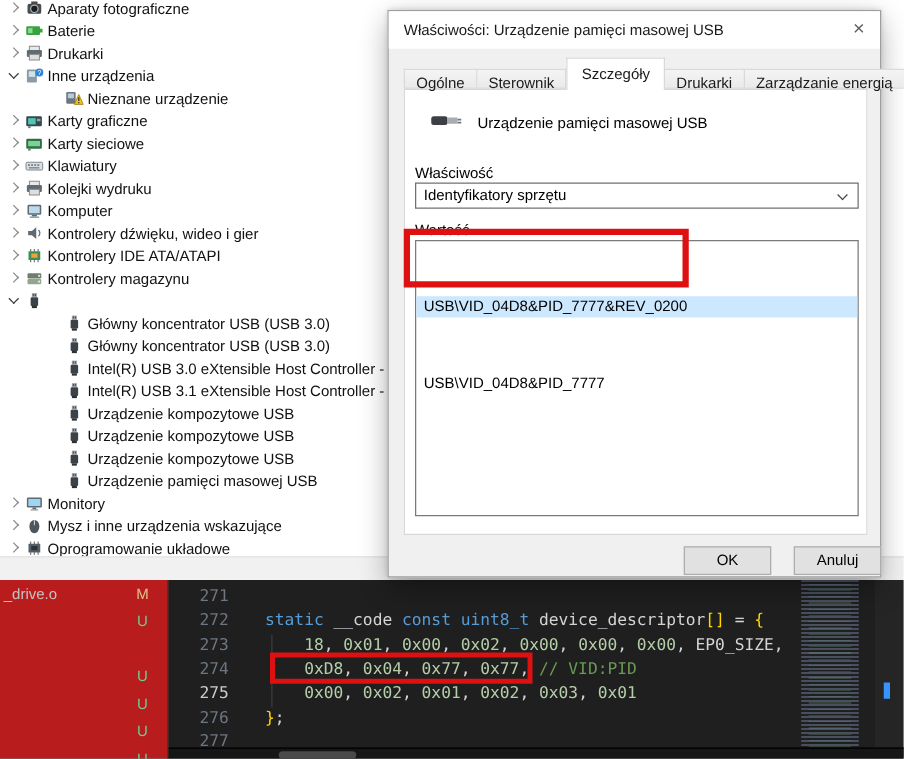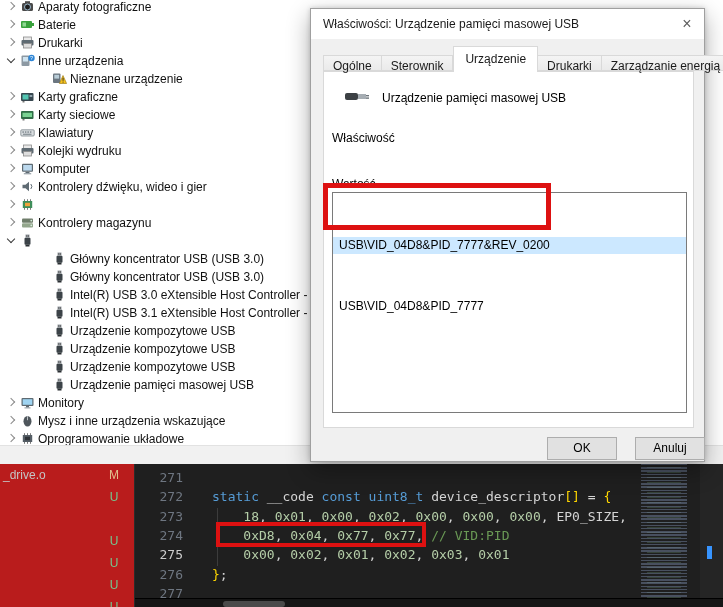--- a/index.html
+++ b/index.html
@@ -451,7 +451,7 @@
     <div class="tabs" id="tabs">
         <div class="tab">Ogólne</div>
         <div class="tab">Sterownik</div>
-        <div class="tab active">Urządzenie</div>
+        <div class="tab active">Szczegóły</div>
         <div class="tab">Drukarki</div>
         <div class="tab">Zarządzanie energią</div>
       </div>

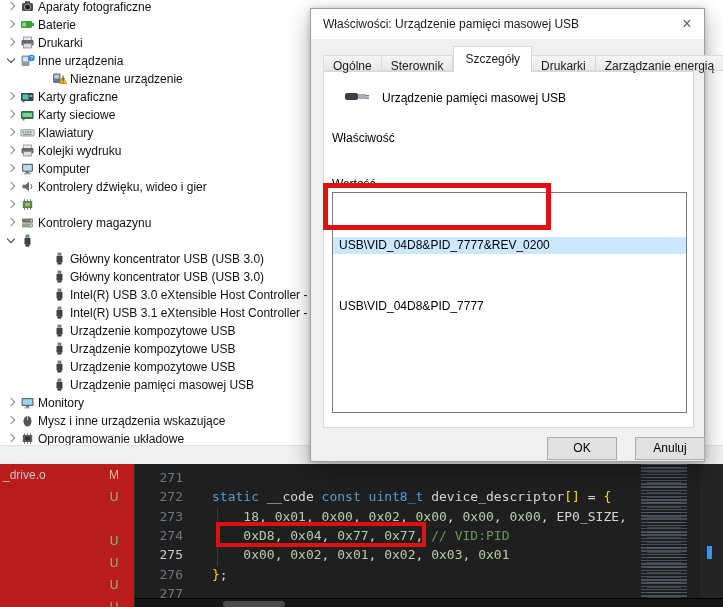--- a/index.html
+++ b/index.html
@@ -466,6 +466,10 @@
       </span>
       <span class="dev-row-name">Urządzenie pamięci masowej USB</span>
       <span class="fld-label" style="top:59px">Właściwość</span>
+      <div class="combo">
+        <span>Identyfikatory sprzętu</span>
+        <span class="combo-chev"></span>
+      </div>
       <span class="fld-label" style="top:105px">Wartość</span>
       <div class="vlist" id="vlist">
           <div class="vitem selected">USB\VID_04D8&amp;PID_7777&amp;REV_0200</div>

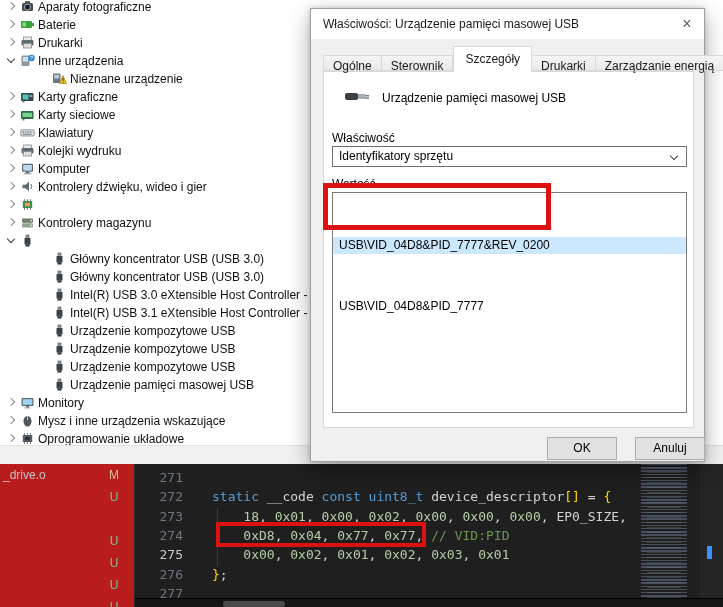--- a/index.html
+++ b/index.html
@@ -228,6 +228,7 @@
               <rect x="5" y="5.8" width="5" height="3.4" fill="#f0a33c"></rect>
             </svg>
           </span>
+          <span class="dm-label" style="left: 38px;">Kontrolery IDE ATA/ATAPI</span>
         </div>
         <div class="dm-row" style="top: 214px;">
           <span class="chev right" style="left: 8px;"></span>

